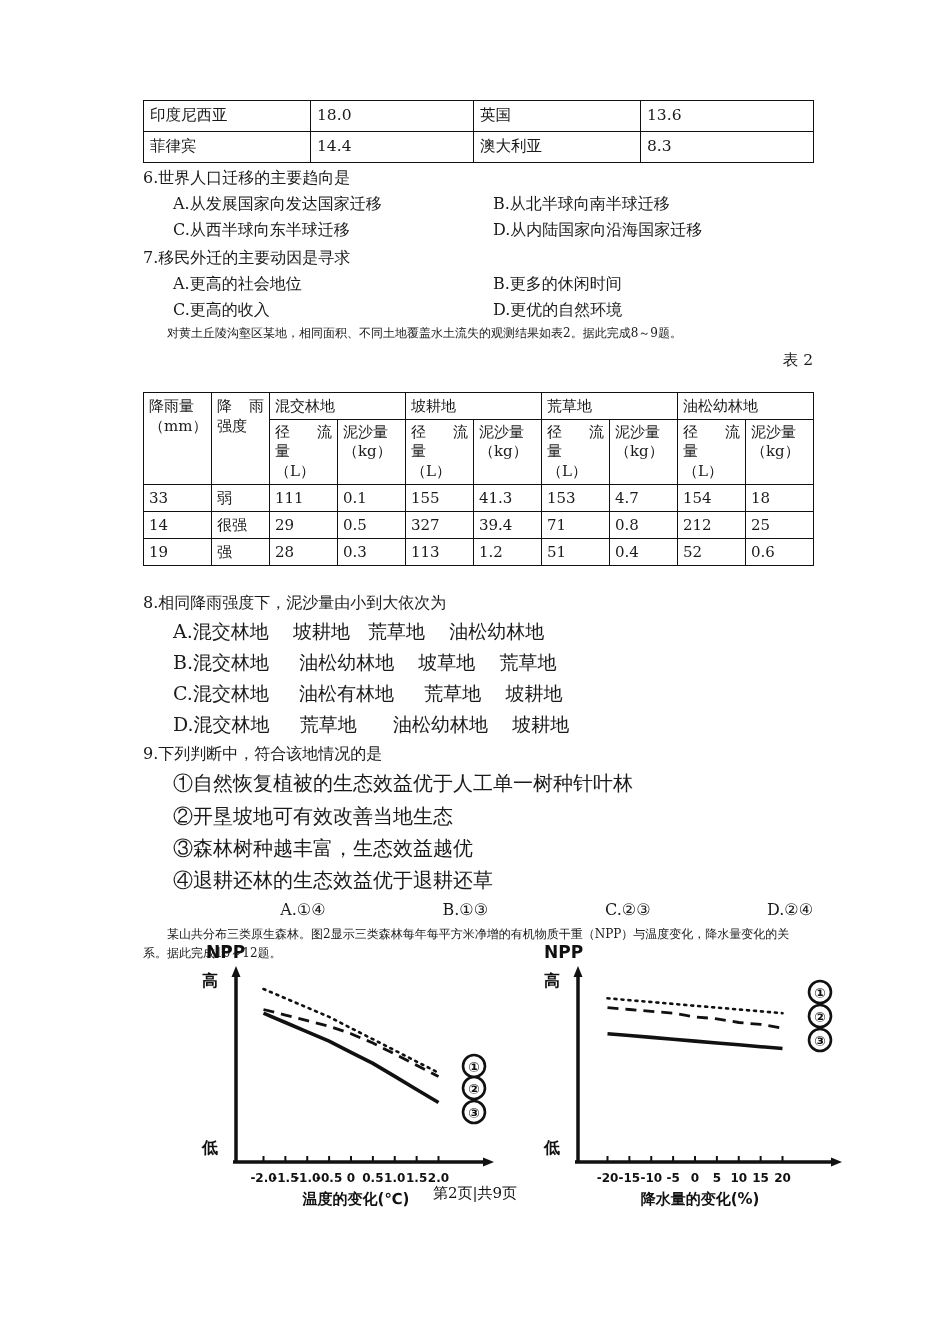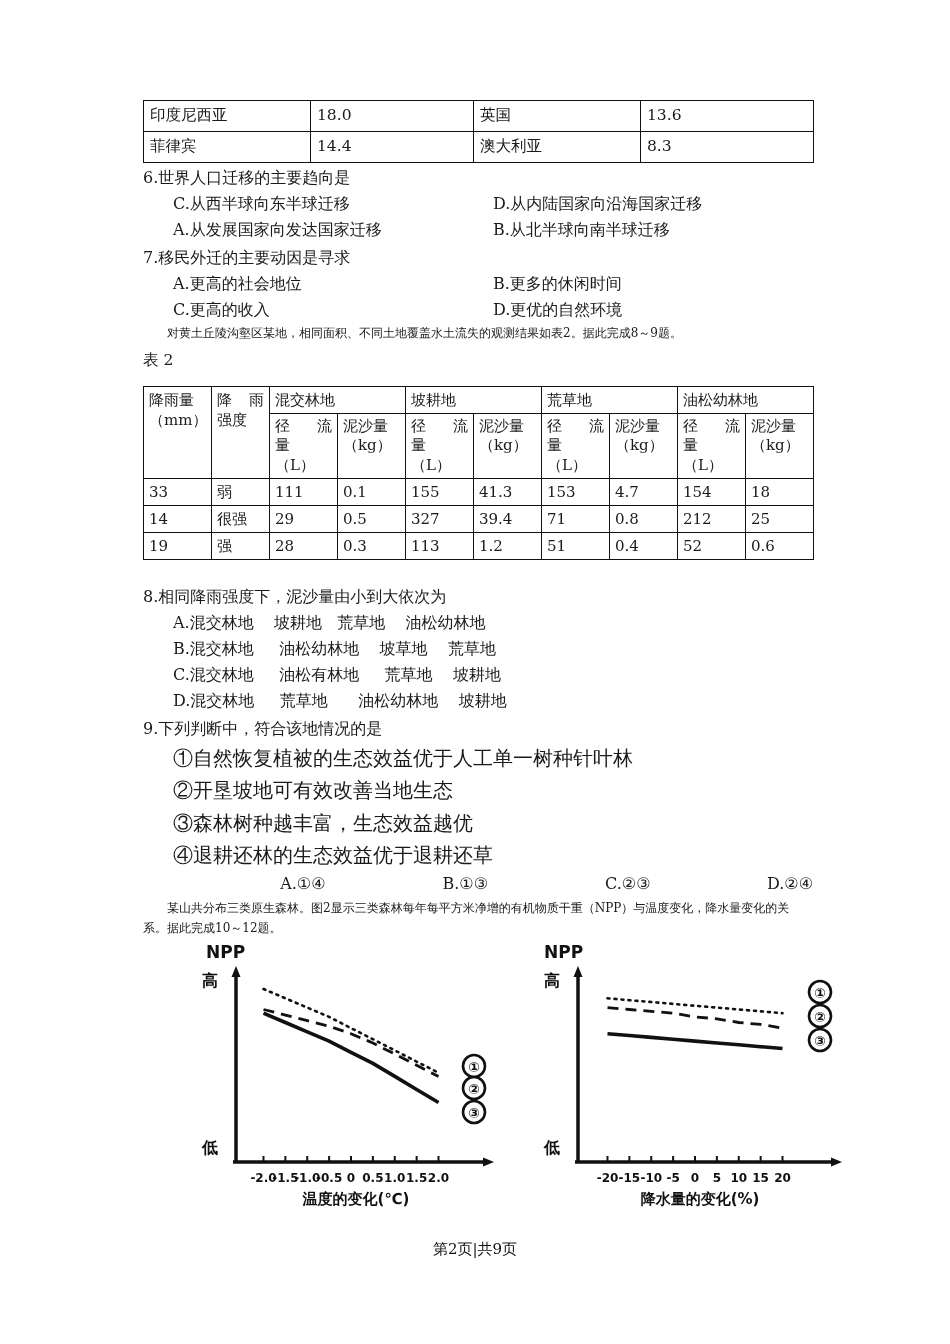--- a/index.html
+++ b/index.html
@@ -168,12 +168,12 @@
     <div class="q">6.世界人口迁移的主要趋向是</div>
     <div class="q-opts">
       <div class="opt-row">
+        <span class="opt-half">A.从发展国家向发达国家迁移</span>
+        <span class="opt-half">B.从北半球向南半球迁移</span>
+      </div>
+      <div class="opt-row">
         <span class="opt-half">C.从西半球向东半球迁移</span>
         <span class="opt-half">D.从内陆国家向沿海国家迁移</span>
-      </div>
-      <div class="opt-row">
-        <span class="opt-half">A.从发展国家向发达国家迁移</span>
-        <span class="opt-half">B.从北半球向南半球迁移</span>
       </div>
     </div>
 

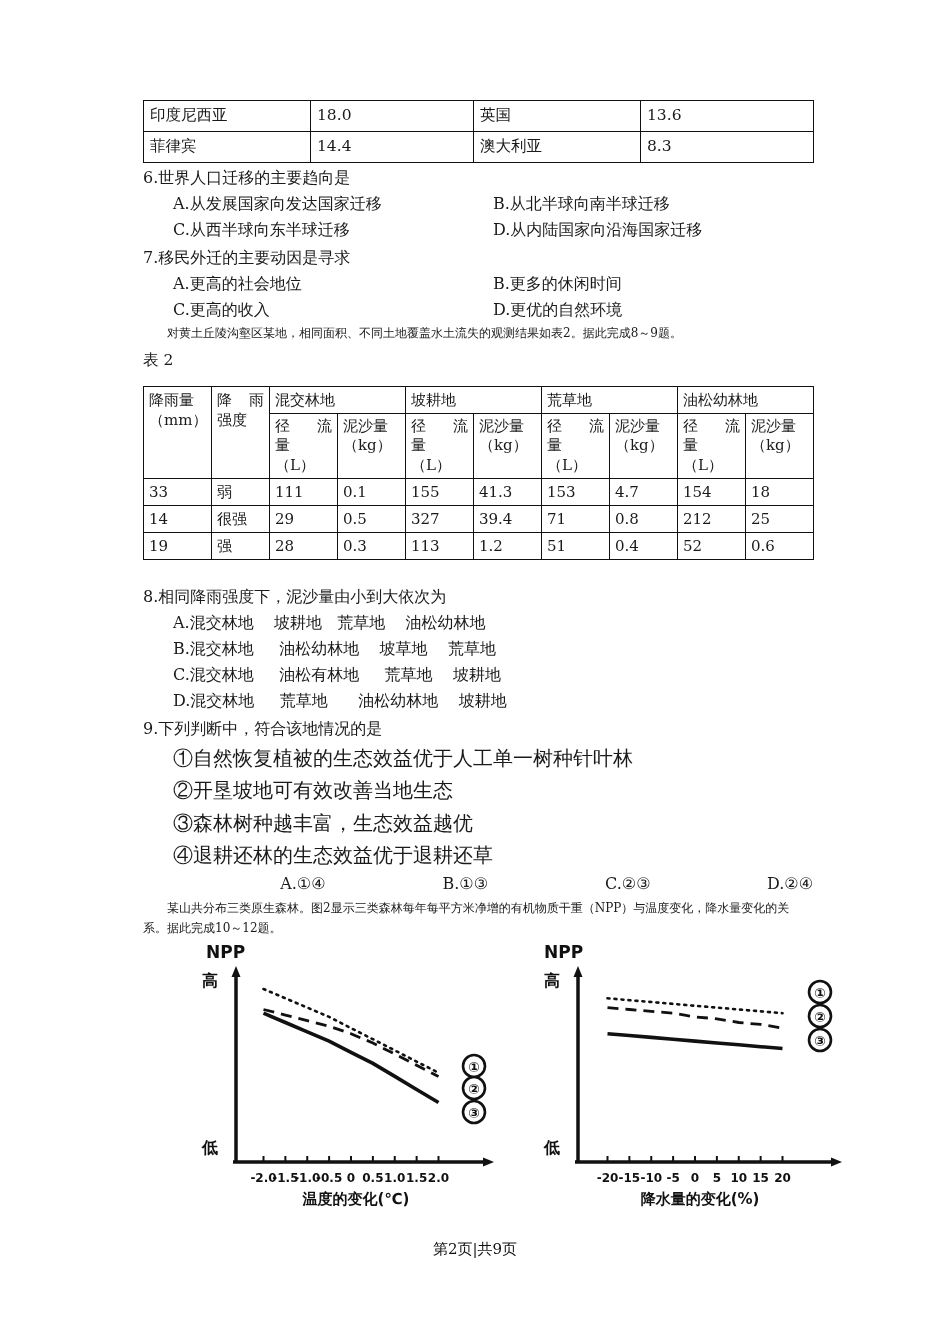--- a/index.html
+++ b/index.html
@@ -48,9 +48,9 @@
 
   
   .t2cap {
-    text-align: left;
+    text-align: right;
     font-size: 15.5px;
-    margin: 6px 0 15px 0;
+    margin: 6px 0 21px 0;
   }
   table.t2 td {
     padding: 3px 5px;

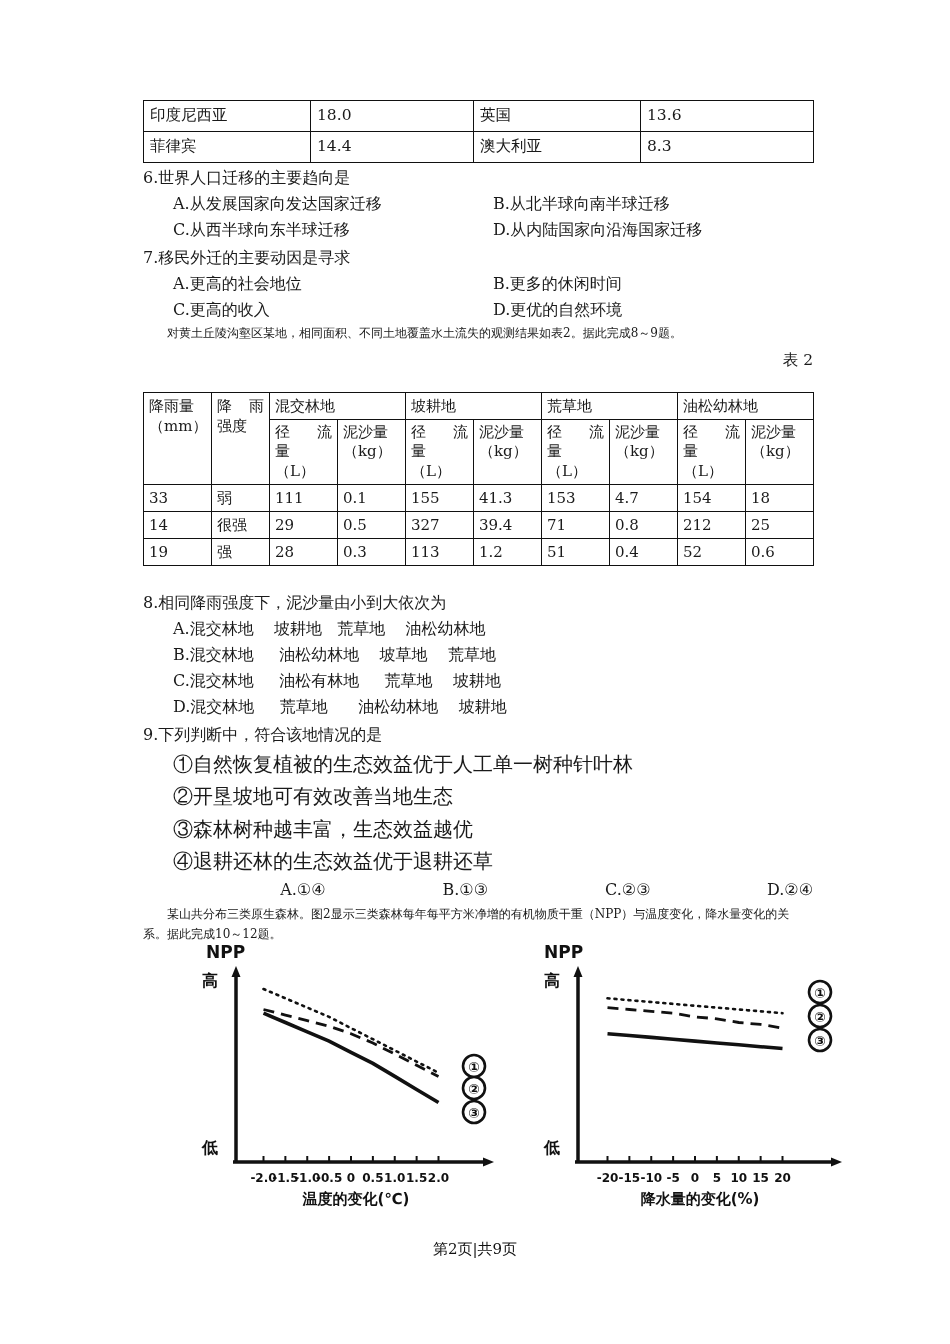--- a/index.html
+++ b/index.html
@@ -99,7 +99,7 @@
   }
   .abcd-row > span { width: 25%; text-align: right; }
   .opt-line {
-    font-size: 16px;
+    font-size: 19px;
     line-height: 1.62;
     padding-left: 30px;
     white-space: pre;

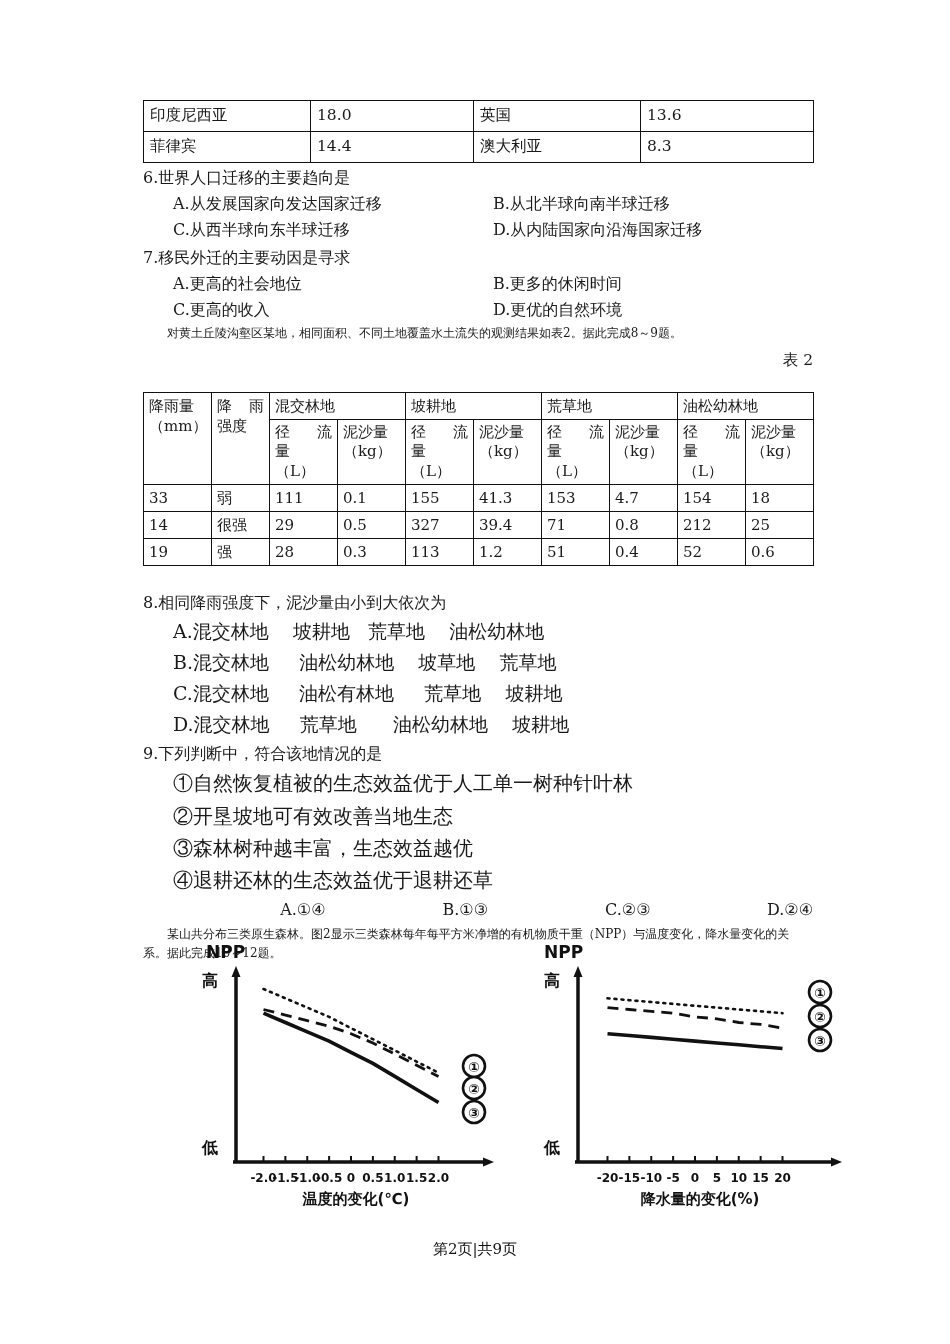--- a/index.html
+++ b/index.html
@@ -127,7 +127,7 @@
   .footer {
     position: absolute;
     left: 0;
-    top: 1240px;
+    top: 1184px;
     width: 950px;
     text-align: center;
     font-size: 15px;

